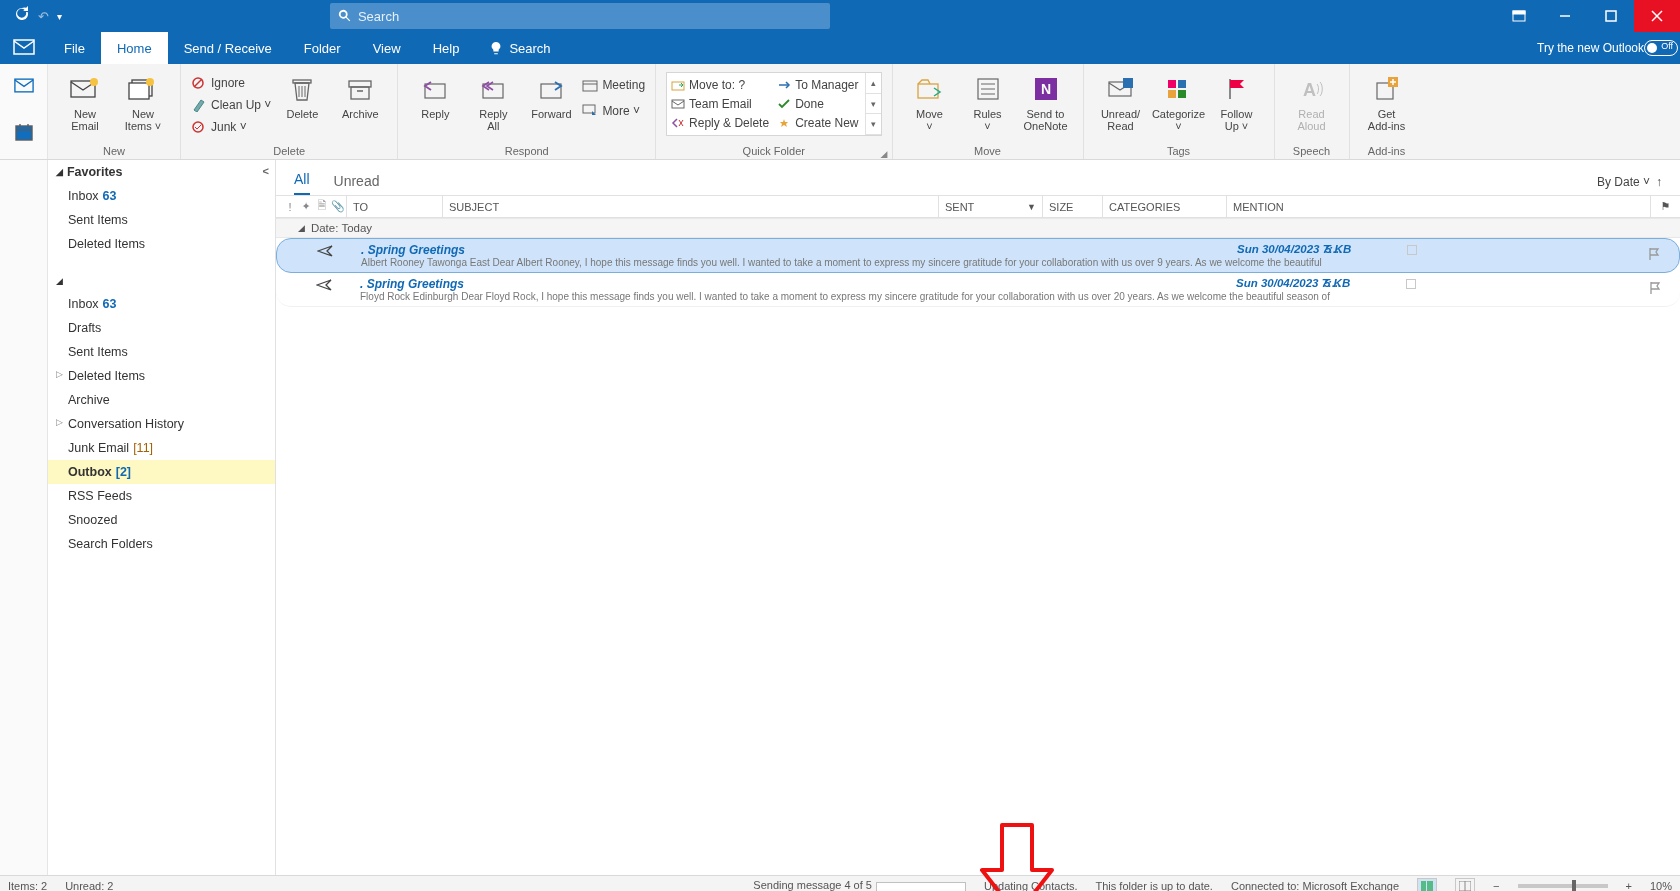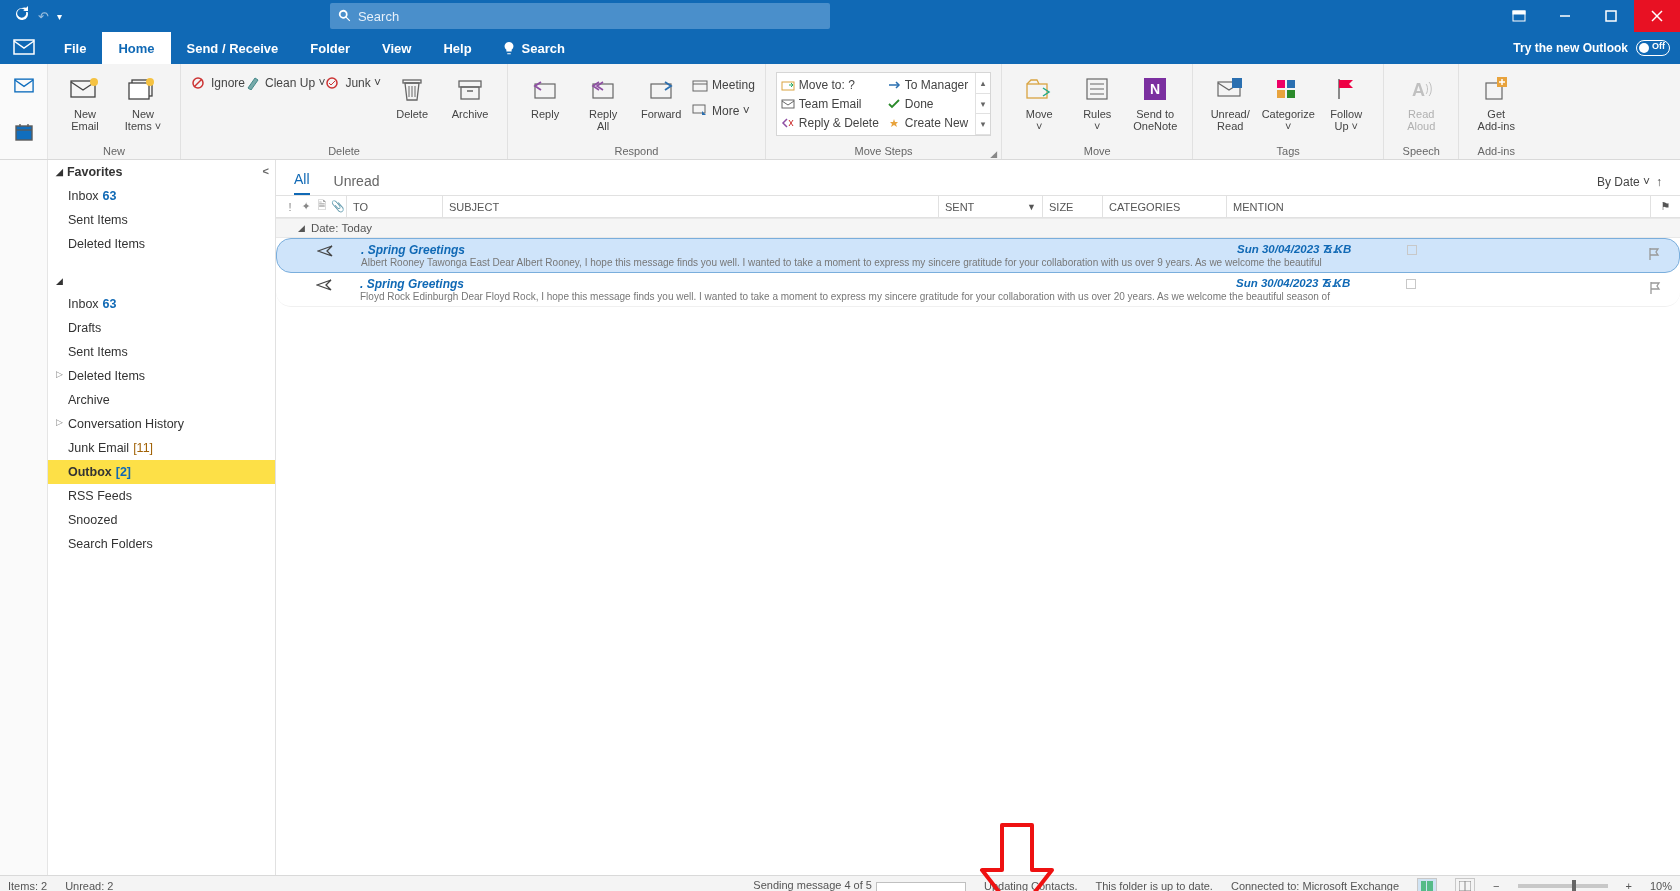--- a/index.html
+++ b/index.html
@@ -17,7 +17,7 @@
 .winbtn svg { fill: #fff; stroke: #fff; }
 .winbtn.close { background: #e81123; }
 
-.menubar { height: 32px; background: #1069b5; display: flex; align-items: stretch; color: #fff; font-size: 13px; font-weight: bold; }
+.menubar { height: 32px; background: #1069b5; display: flex; align-items: stretch; color: #fff; font-size: 13px; }
 .app-icon-zone { width: 48px; display: flex; align-items: center; justify-content: center; }
 .menubar .tab { padding: 0 16px; display: flex; align-items: center; cursor: pointer; }
 .menubar .tab.active { background: #fff; color: #1069b5; }

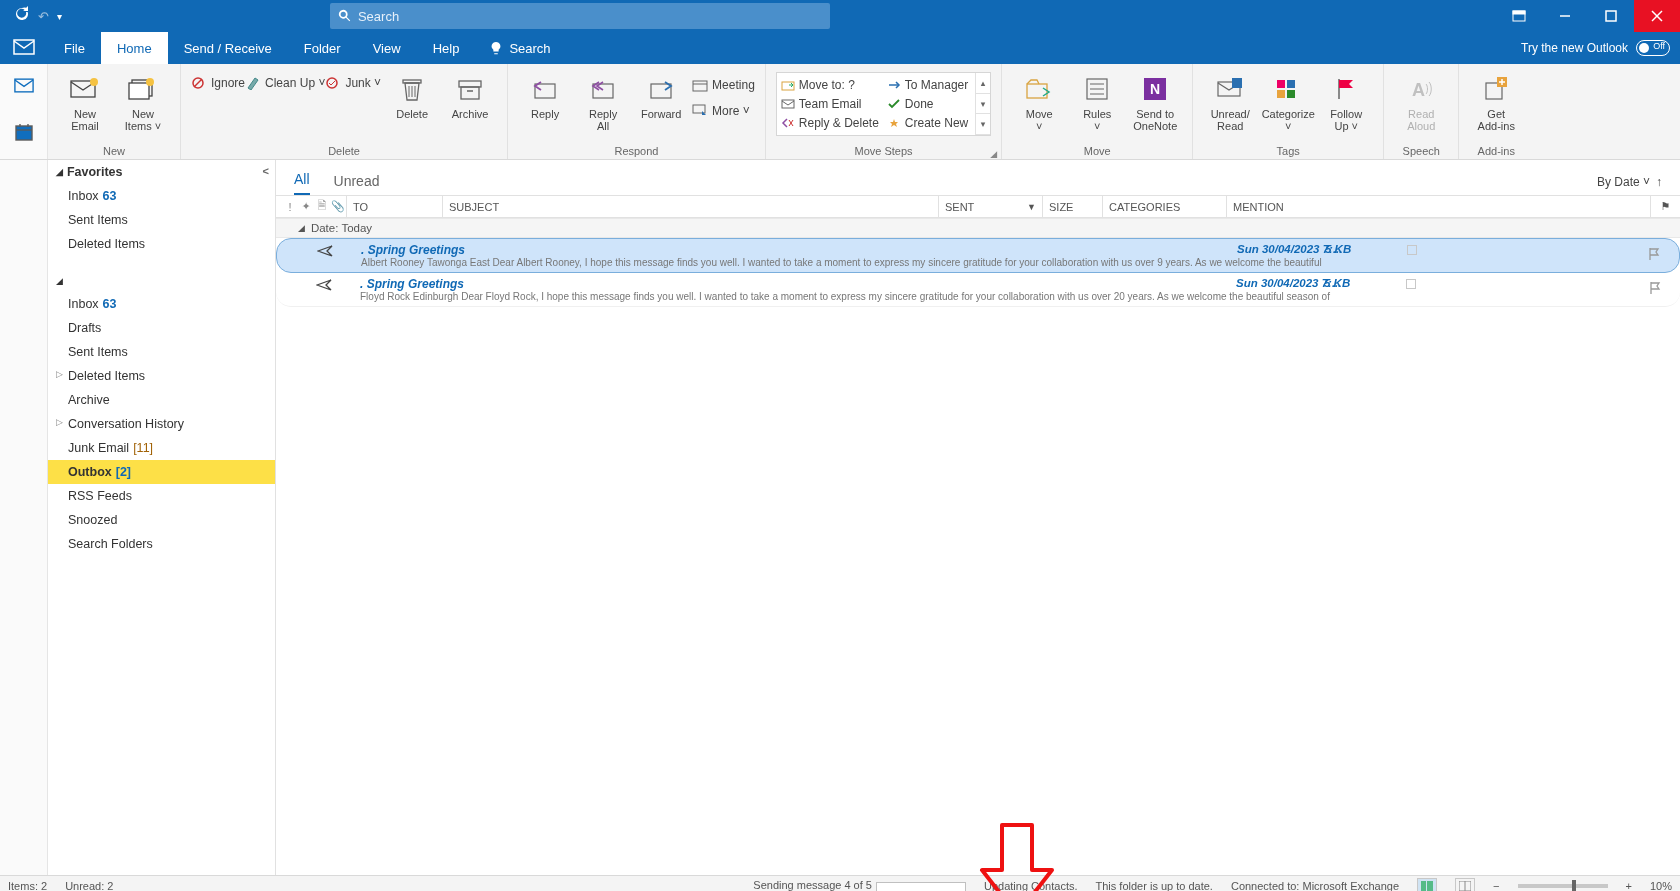--- a/index.html
+++ b/index.html
@@ -22,7 +22,7 @@
 .menubar .tab { padding: 0 16px; display: flex; align-items: center; cursor: pointer; }
 .menubar .tab.active { background: #fff; color: #1069b5; }
 .menubar .tellme { display: flex; align-items: center; padding: 0 14px; gap: 6px; }
-.menubar .right { margin-left: auto; display: flex; align-items: center; padding-right: 10px; gap: 8px; font-size: 12px; }
+.menubar .right { margin-left: auto; display: flex; align-items: center; padding-right: 2px; gap: 0; font-size: 12px; }
 .toggle-off { width: 34px; height: 16px; border: 1px solid #fff; border-radius: 8px; position: relative; display: inline-block; }
 .toggle-off::after { content: ""; width: 10px; height: 10px; background: #fff; border-radius: 50%; position: absolute; left: 2px; top: 2px; }
 .toggle-off .off-text { position: absolute; right: 4px; top: 0; font-size: 9px; color: #fff; }

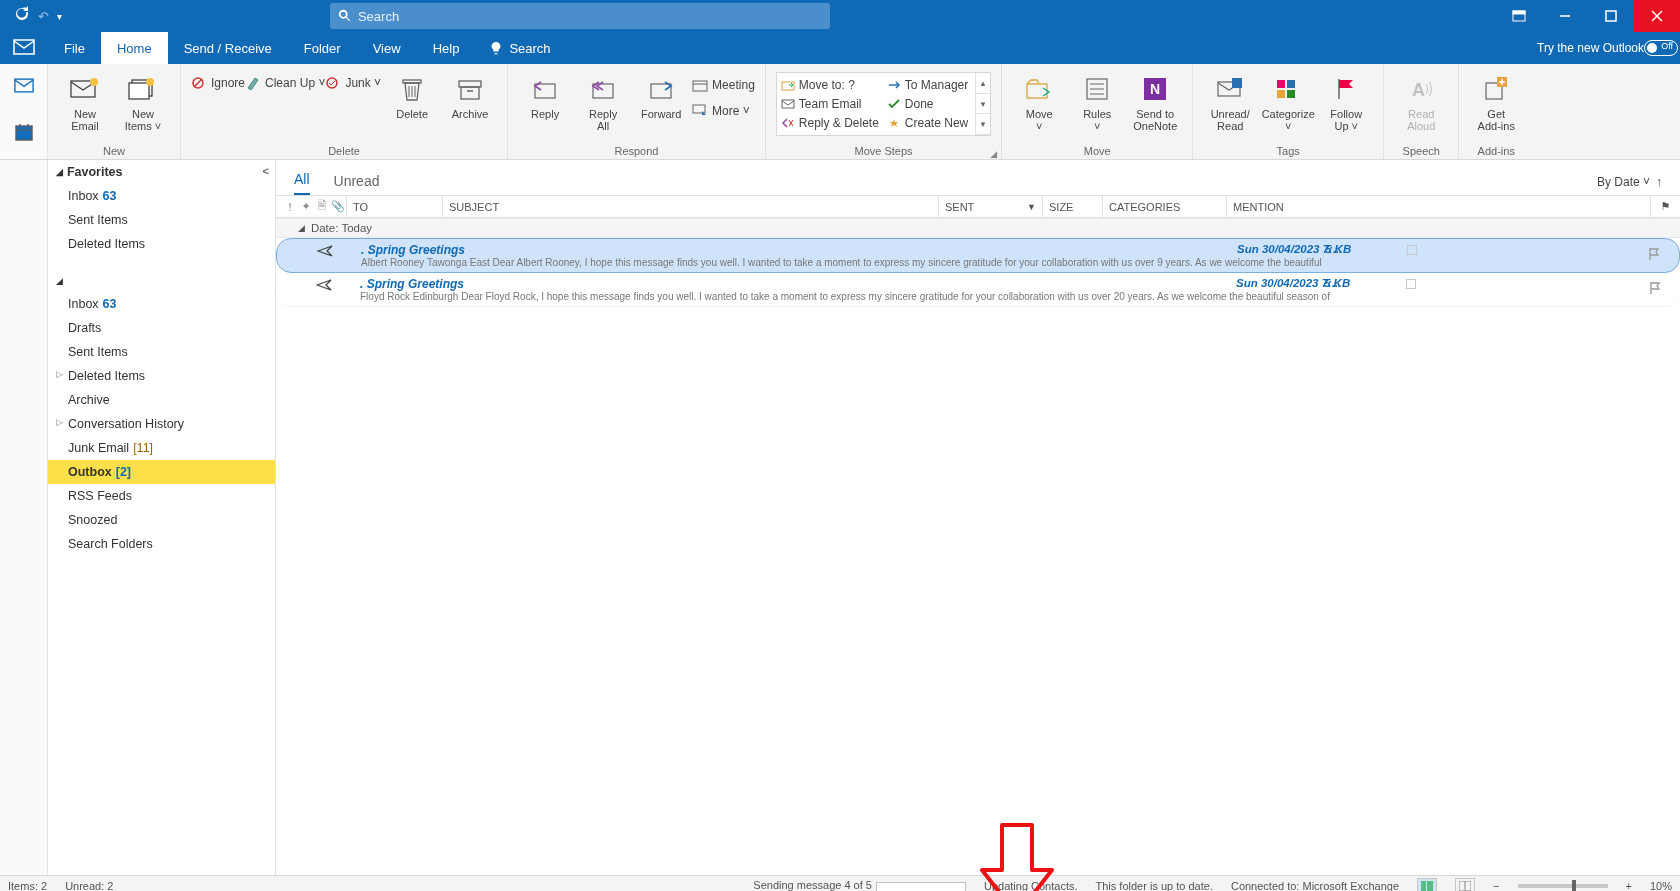--- a/index.html
+++ b/index.html
@@ -220,7 +220,7 @@
 
     <div class="rgroup">
       <div class="buttons">
-        <div style="display:flex;flex-direction:row;gap:0px;margin-top:2px;">
+        <div style="display:flex;flex-direction:column;gap:0px;margin-top:2px;">
           <div class="smallrow">
               <svg width="16" height="14">
                 <circle cx="7" cy="7" r="5" fill="none" stroke="#c33" stroke-width="1.5"></circle>

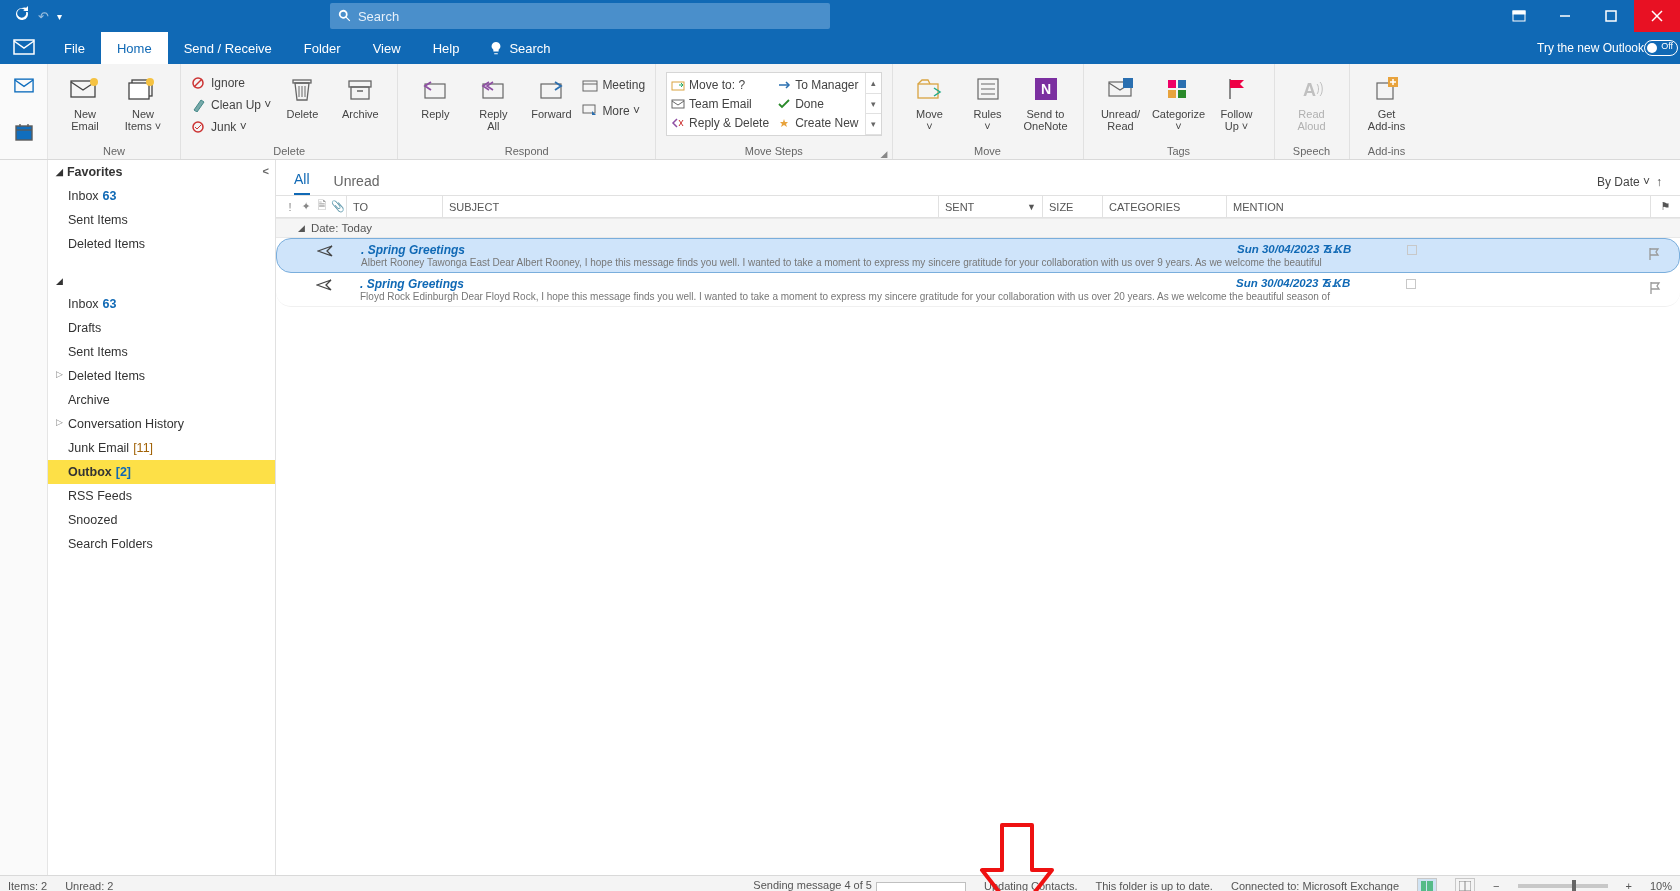--- a/index.html
+++ b/index.html
@@ -364,7 +364,7 @@
             </div>
         </div>
       </div>
-      <div class="label" style="position:relative;"><span>Move Steps</span><span style="position:absolute;right:-6px;bottom:0;font-size:9px;color:#888;">◢</span></div>
+      <div class="label" style="position:relative;"><span>Quick Folder</span><span style="position:absolute;right:-6px;bottom:0;font-size:9px;color:#888;">◢</span></div>
     </div>
 
     <div class="rgroup">

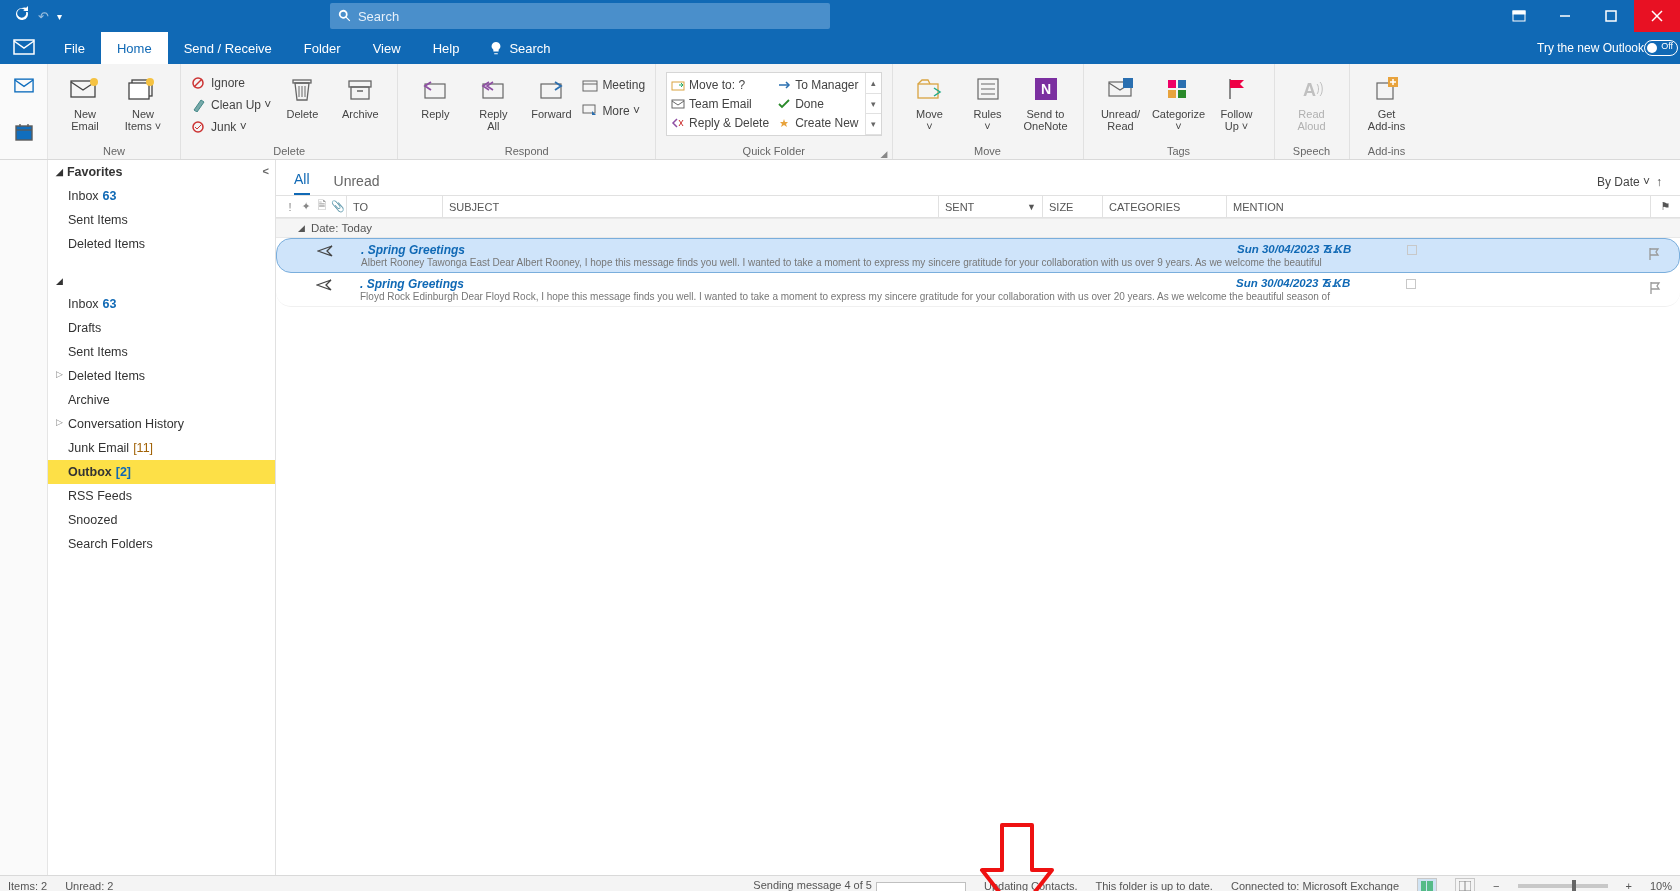--- a/index.html
+++ b/index.html
@@ -53,7 +53,7 @@
 .fnode { padding: 5px 8px 5px 20px; cursor: pointer; display: flex; gap: 4px; }
 .fnode .count { color: #1069b5; font-weight: 600; }
 .fnode.bold { font-weight: 700; }
-.fnode.selected { background: #fde047; }
+.fnode.selected { background: #fef9c3; }
 .acct-head { padding: 6px 8px 6px 8px; display: flex; align-items: center; gap: 4px; }
 
 .msgpane { flex: 1; display: flex; flex-direction: column; }

